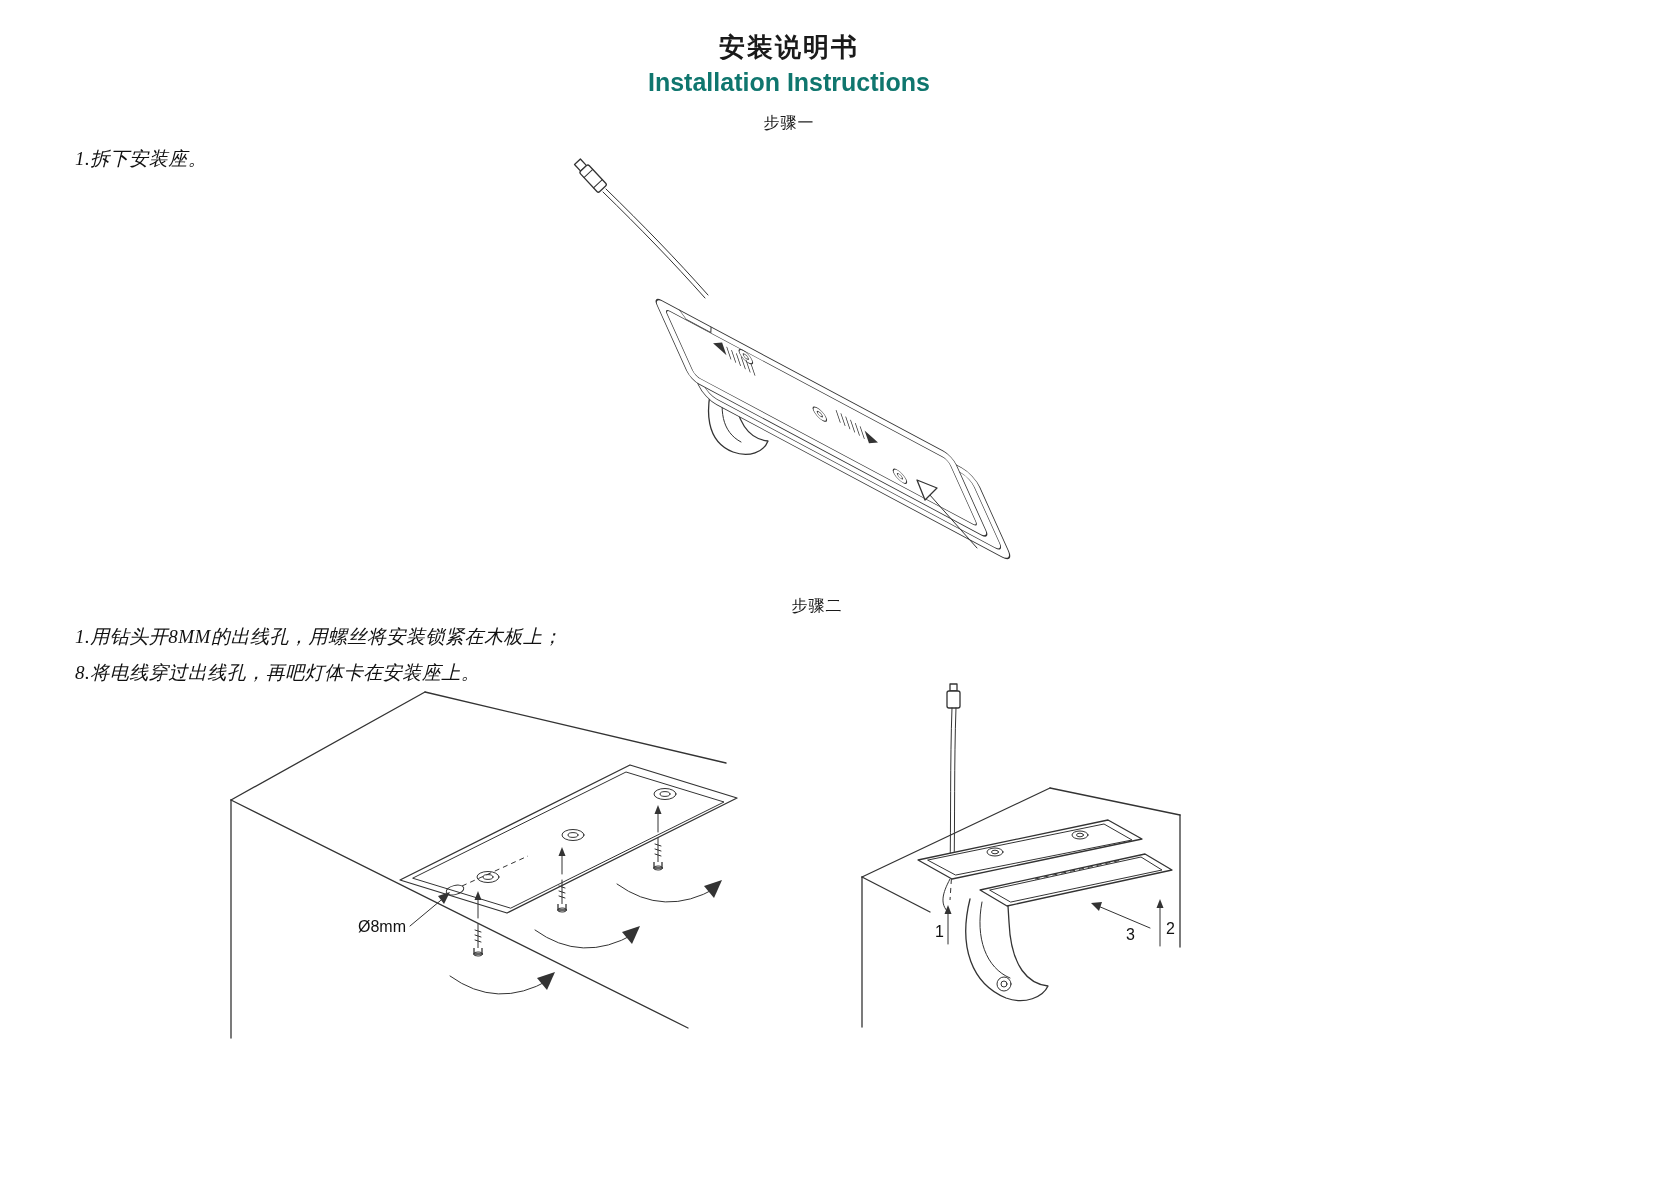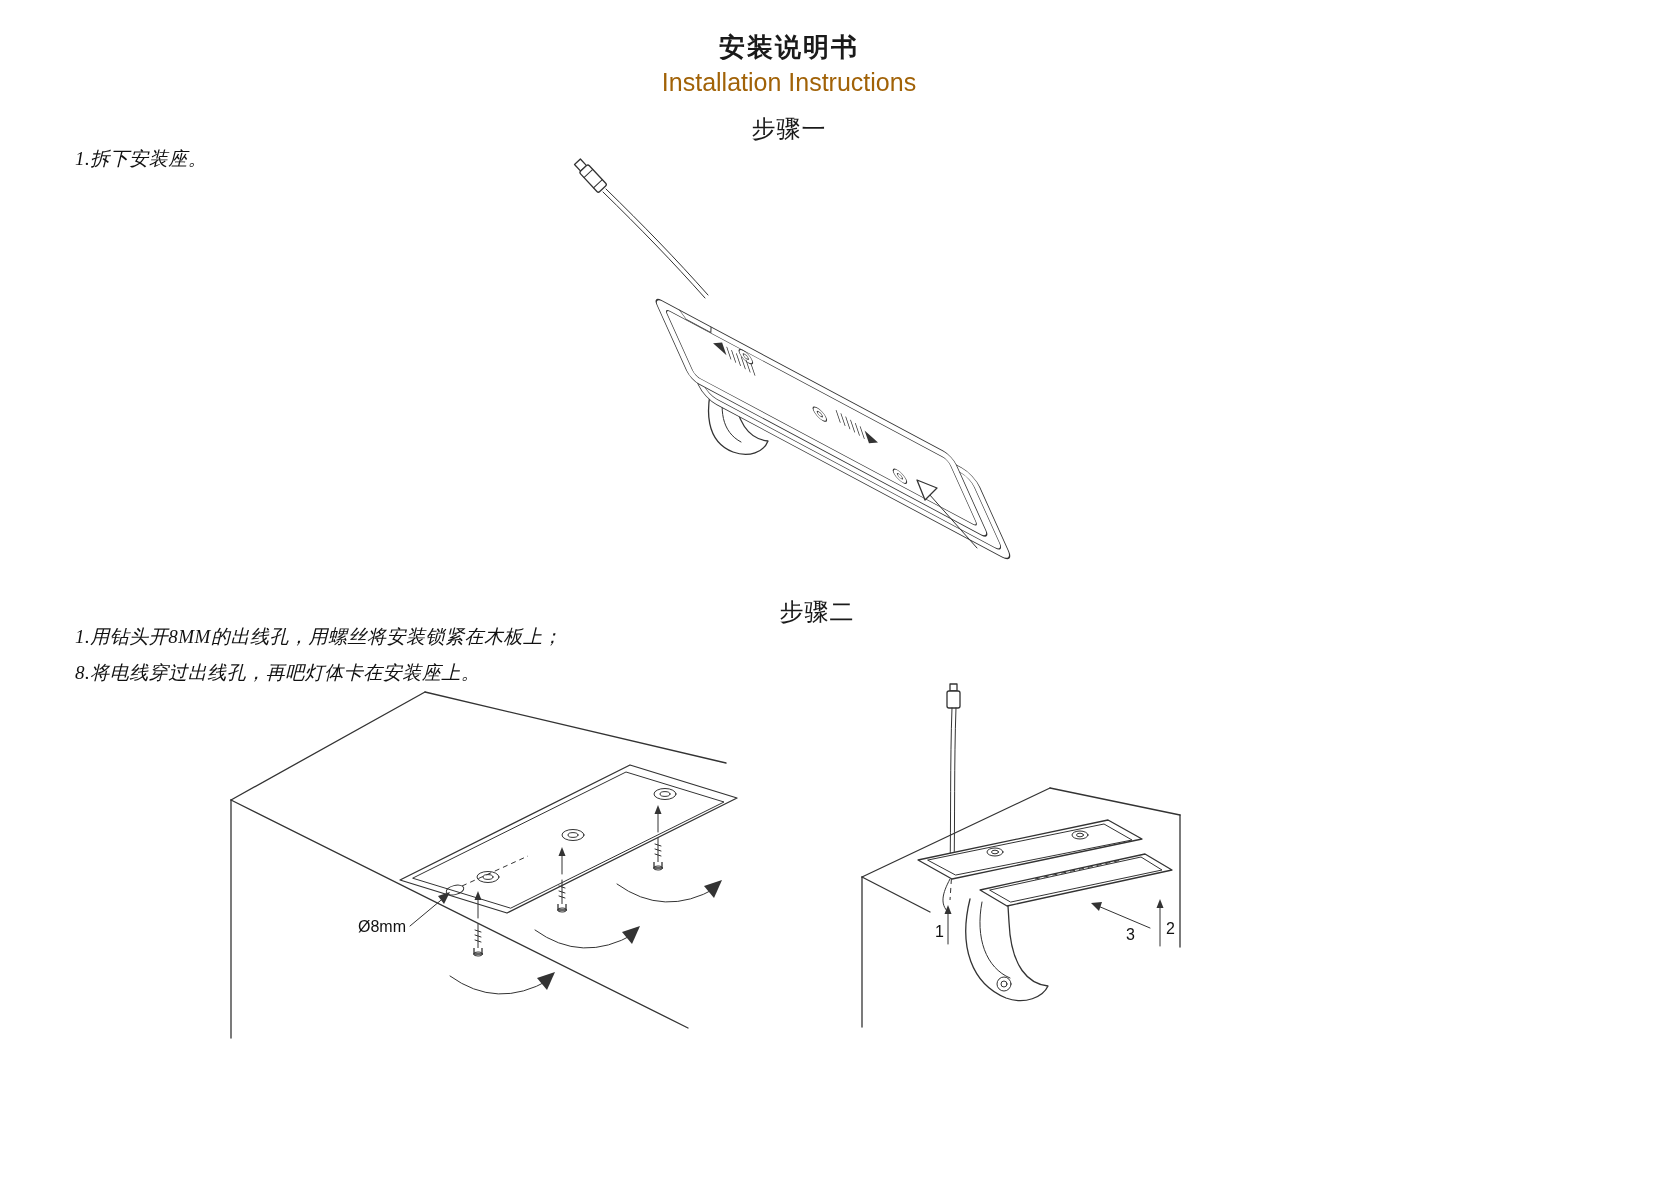--- a/index.html
+++ b/index.html
@@ -18,7 +18,7 @@
   }
   .title-en{
     position:absolute;left:0;width:1578px;top:68px;text-align:center;
-    font-size:25px;font-weight:400;color:#a16207;
+    font-size:25px;font-weight:700;color:#0f766e;
   }
   .step-heading{
     position:absolute;left:0;width:1578px;text-align:center;

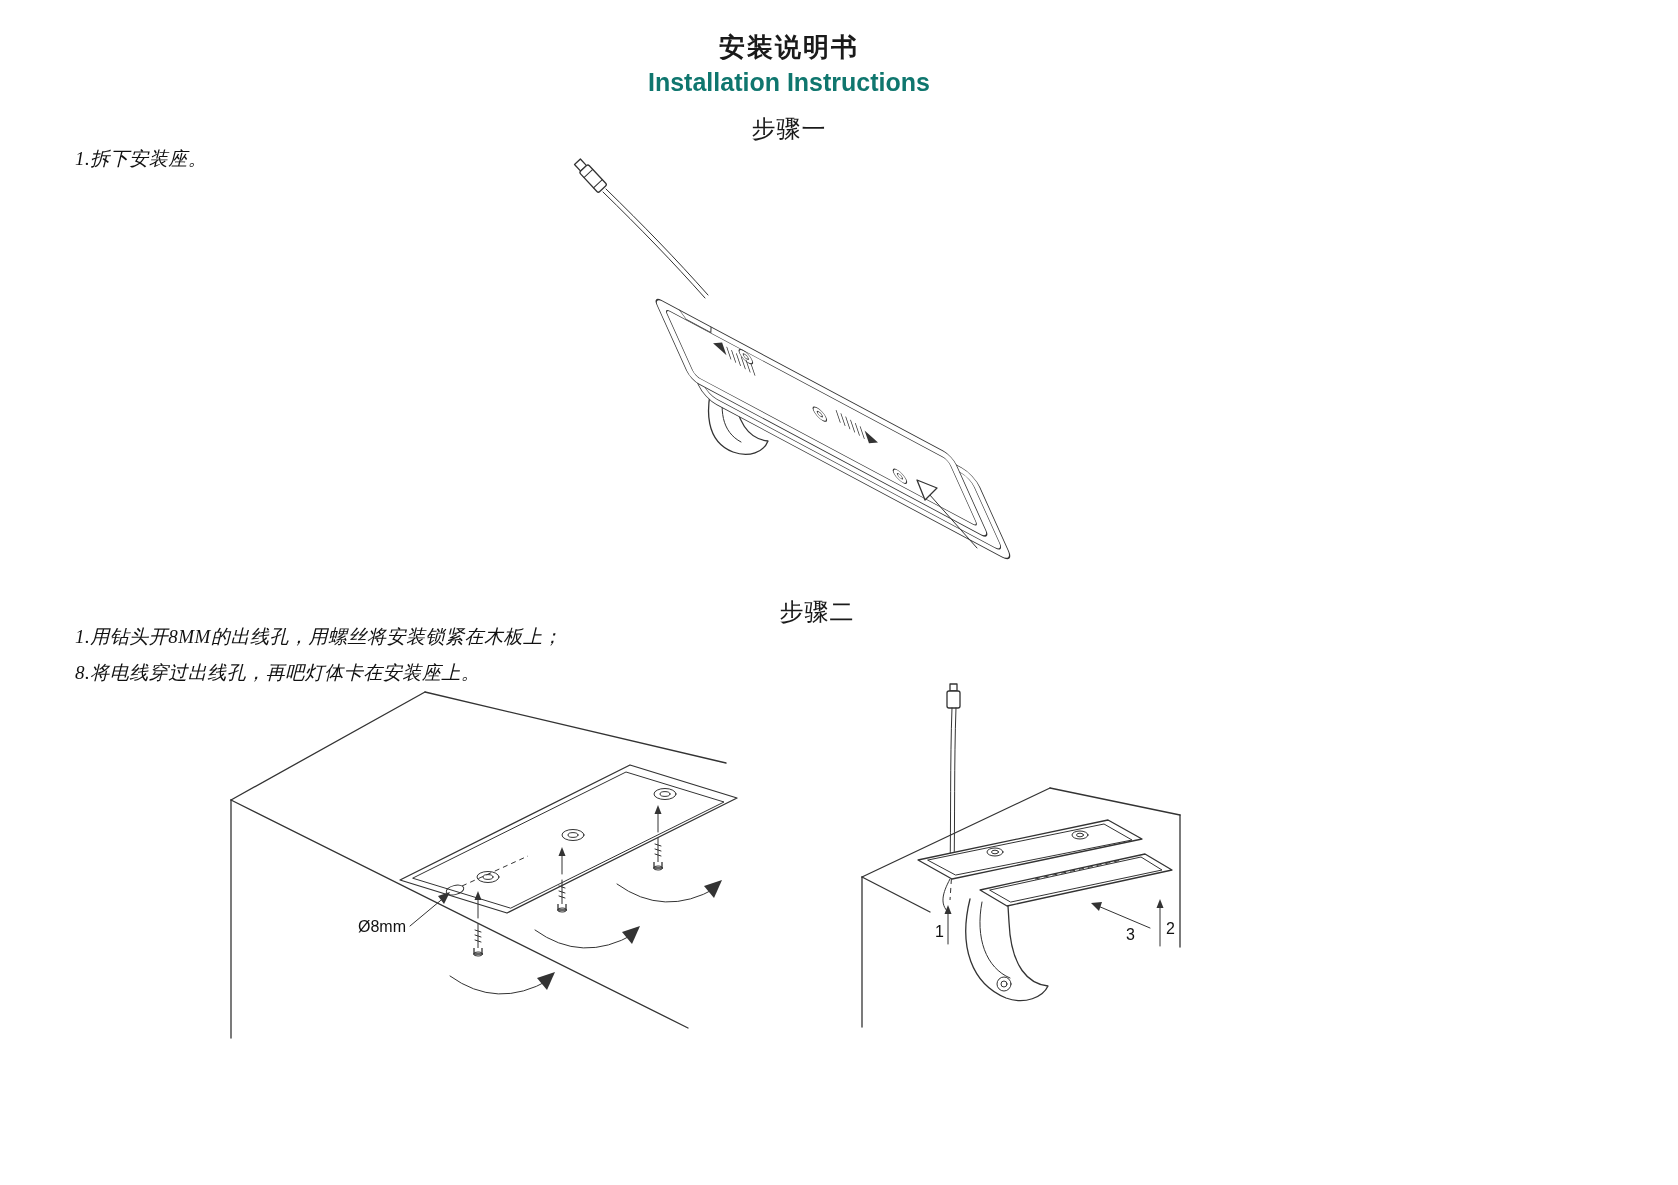--- a/index.html
+++ b/index.html
@@ -22,7 +22,7 @@
   }
   .step-heading{
     position:absolute;left:0;width:1578px;text-align:center;
-    font-size:24px;font-weight:500;letter-spacing:1px;
+    font-size:16px;font-weight:500;letter-spacing:1px;
   }
   .step1-heading{top:113px;}
   .step2-heading{top:596px;padding-left:28px;}

